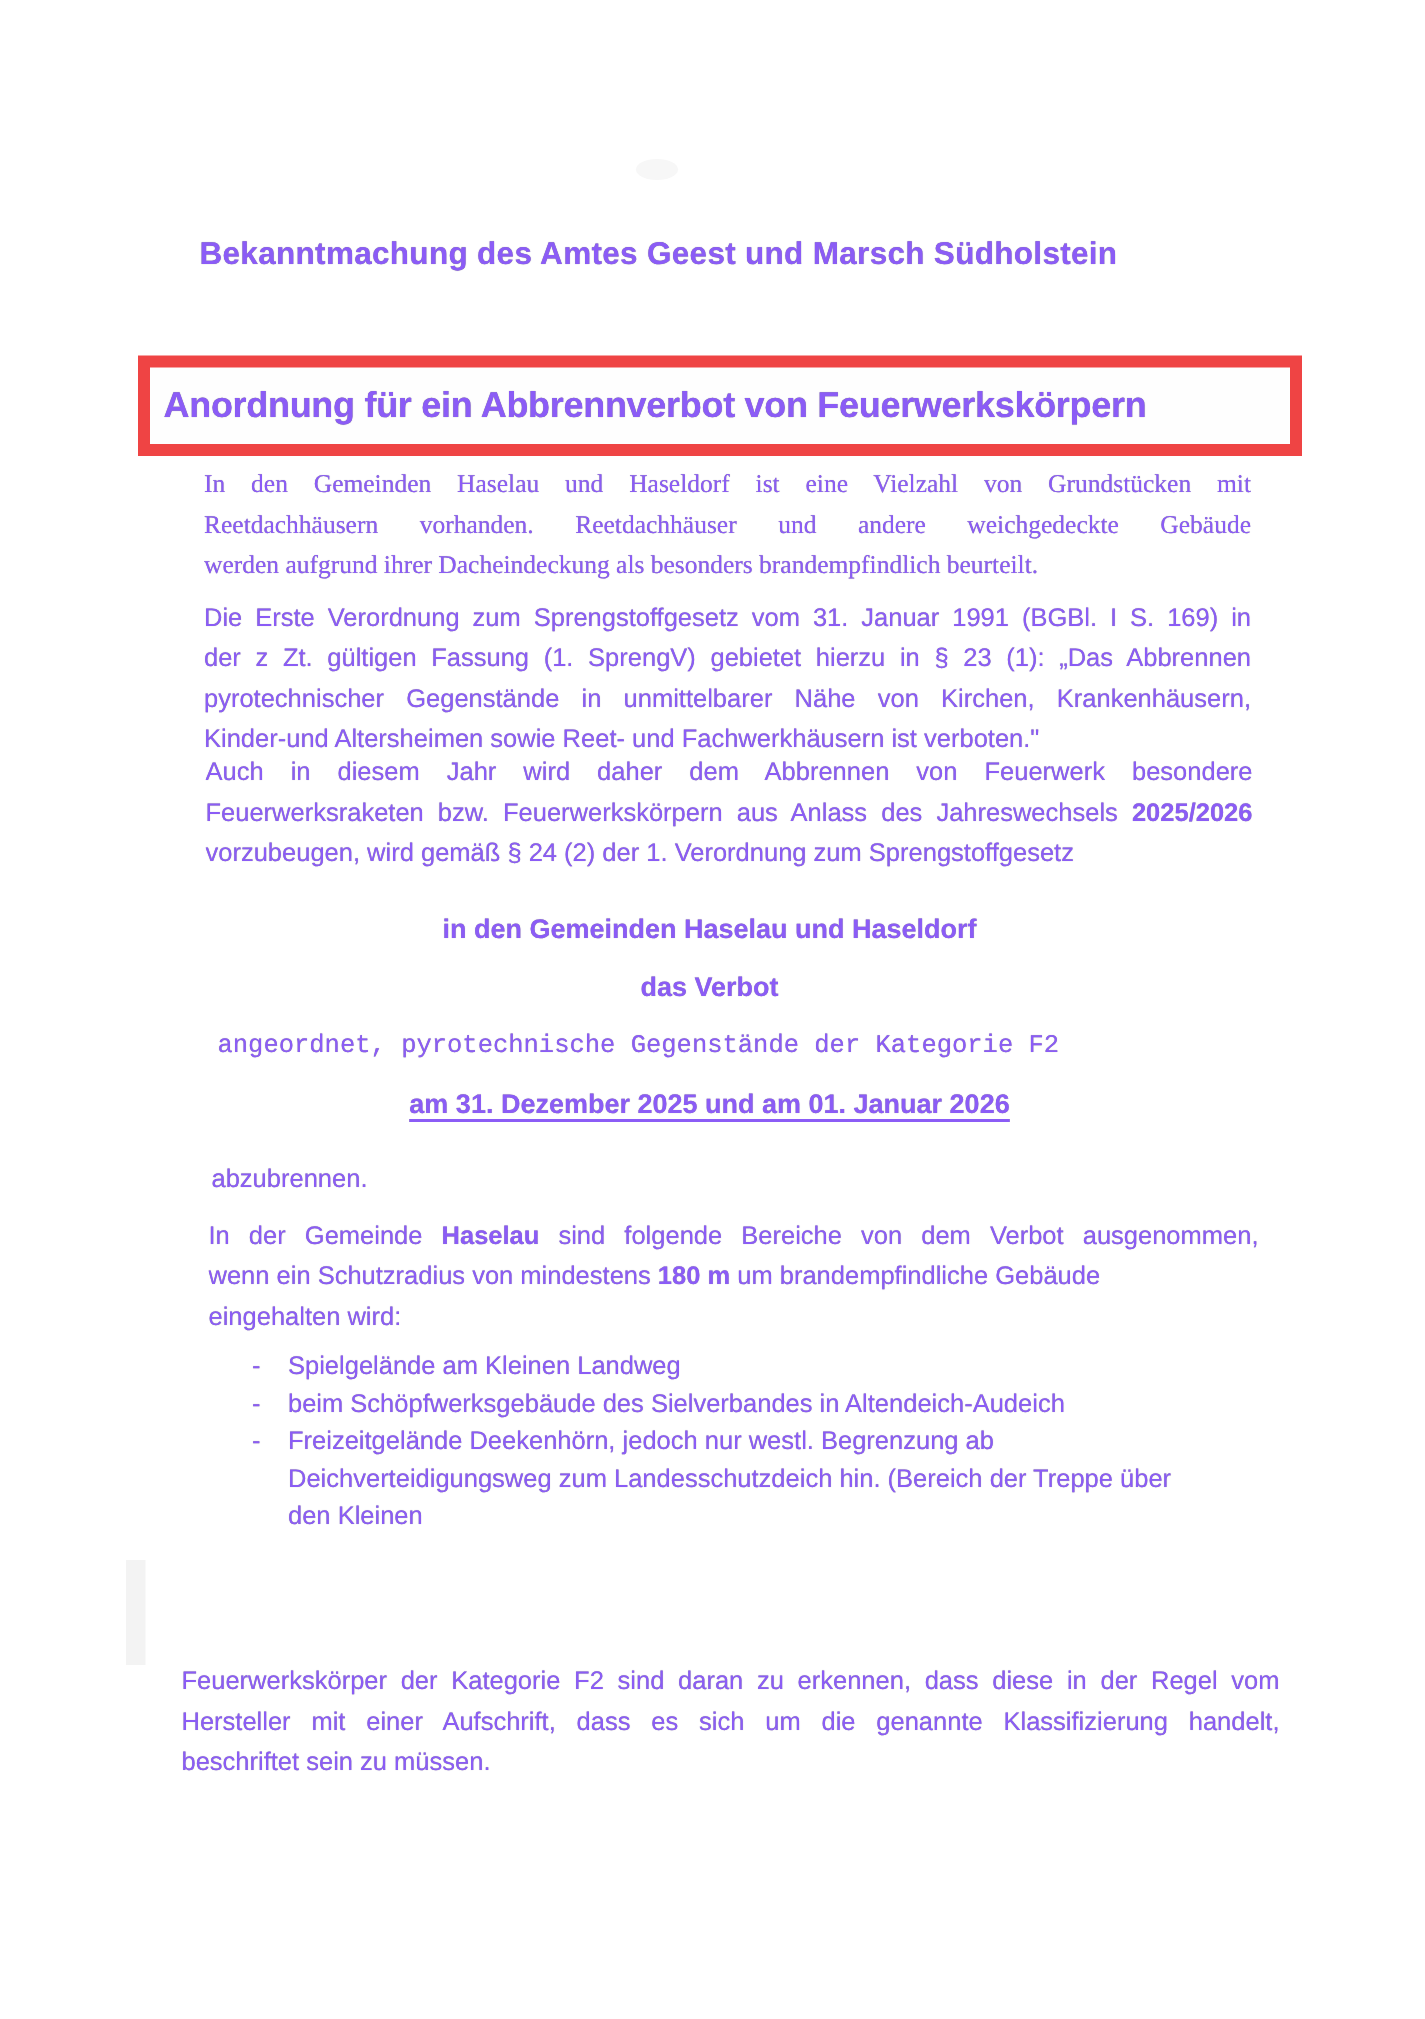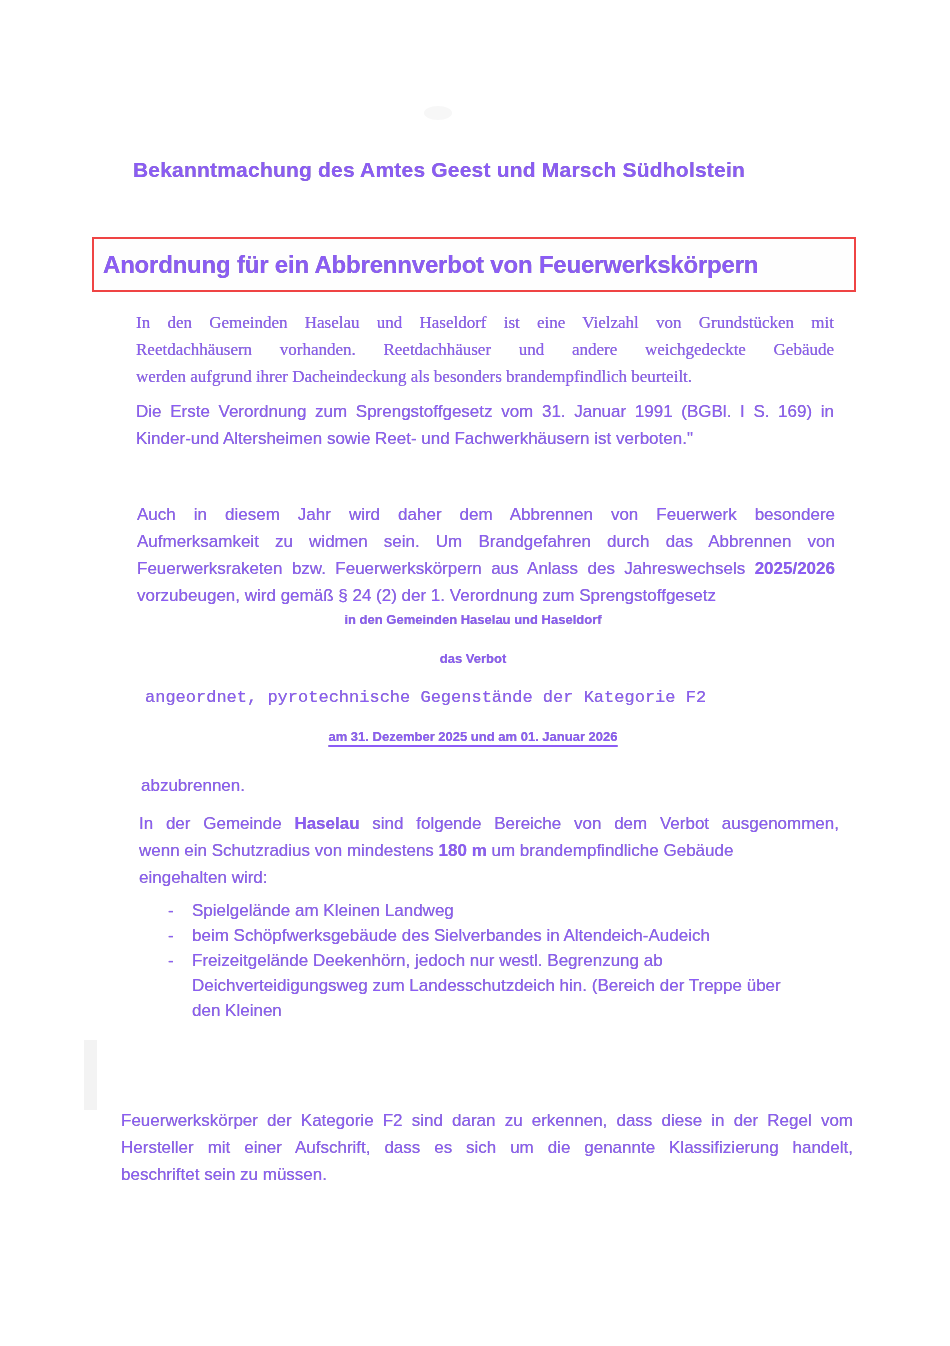--- a/index.html
+++ b/index.html
@@ -22,7 +22,7 @@
   
   .doc-title{font-size:21px;font-weight:bold;letter-spacing:.2px;
              text-shadow:0 0 .5px rgba(30,30,30,.6);}
-  .order-box{border:2px solid #ef4444;width:760px;height:51px;background:#fefefe;}
+  .order-box{border:8px solid #ef4444;width:760px;height:51px;background:#fefefe;}
   .order-box .order-heading{
       font-size:24px;font-weight:bold;line-height:51px;height:51px;
       padding-left:9px;white-space:nowrap;overflow:hidden;

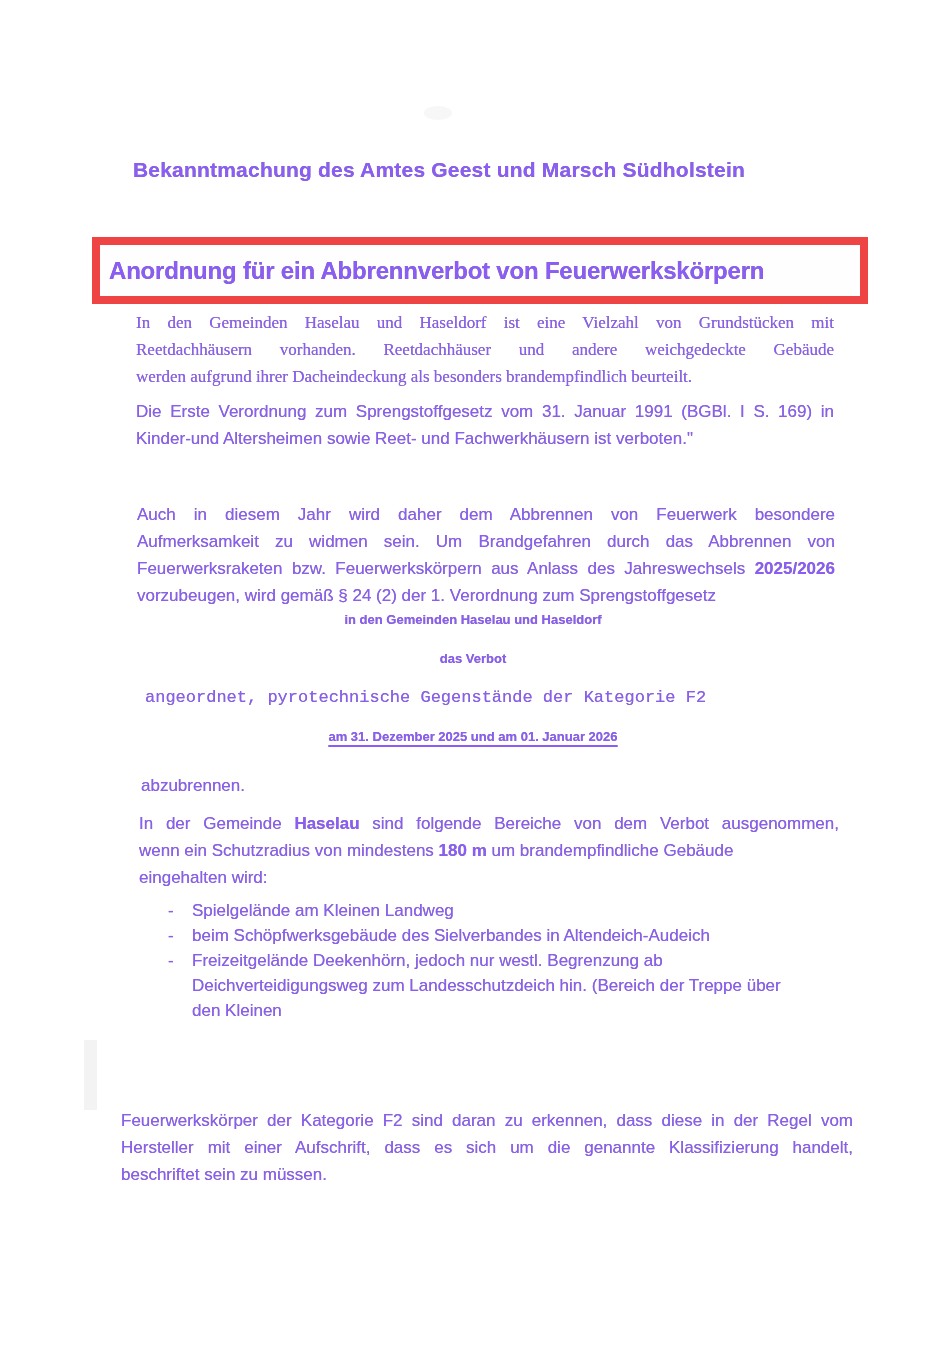--- a/index.html
+++ b/index.html
@@ -61,6 +61,7 @@
 
   <div class="blk" style="left:136px;top:398px;width:698px;">
     <div class="tl just">Die Erste Verordnung zum Sprengstoffgesetz vom 31. Januar 1991 (BGBl. I S. 169) in</div>
+    <div class="tl just">der z Zt. gültigen Fassung (1. SprengV) gebietet hierzu in § 23 (1): „Das Abbrennen</div>
     <div class="tl">Kinder-und Altersheimen sowie Reet- und Fachwerkhäusern ist verboten."</div>
   </div>
 

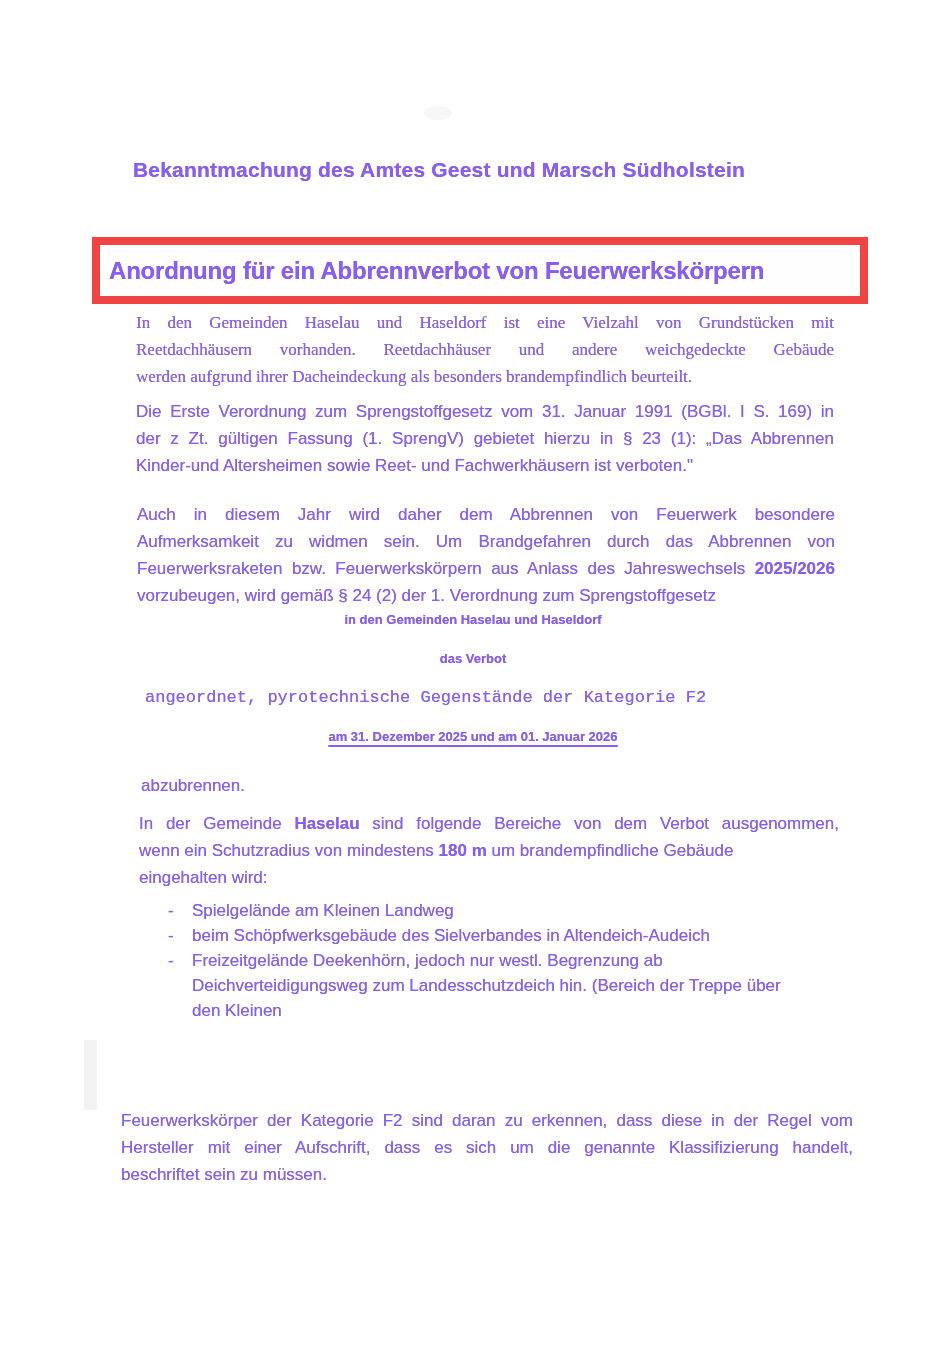--- a/index.html
+++ b/index.html
@@ -62,6 +62,7 @@
   <div class="blk" style="left:136px;top:398px;width:698px;">
     <div class="tl just">Die Erste Verordnung zum Sprengstoffgesetz vom 31. Januar 1991 (BGBl. I S. 169) in</div>
     <div class="tl just">der z Zt. gültigen Fassung (1. SprengV) gebietet hierzu in § 23 (1): „Das Abbrennen</div>
+    <div class="tl just">pyrotechnischer Gegenstände in unmittelbarer Nähe von Kirchen, Krankenhäusern,</div>
     <div class="tl">Kinder-und Altersheimen sowie Reet- und Fachwerkhäusern ist verboten."</div>
   </div>
 

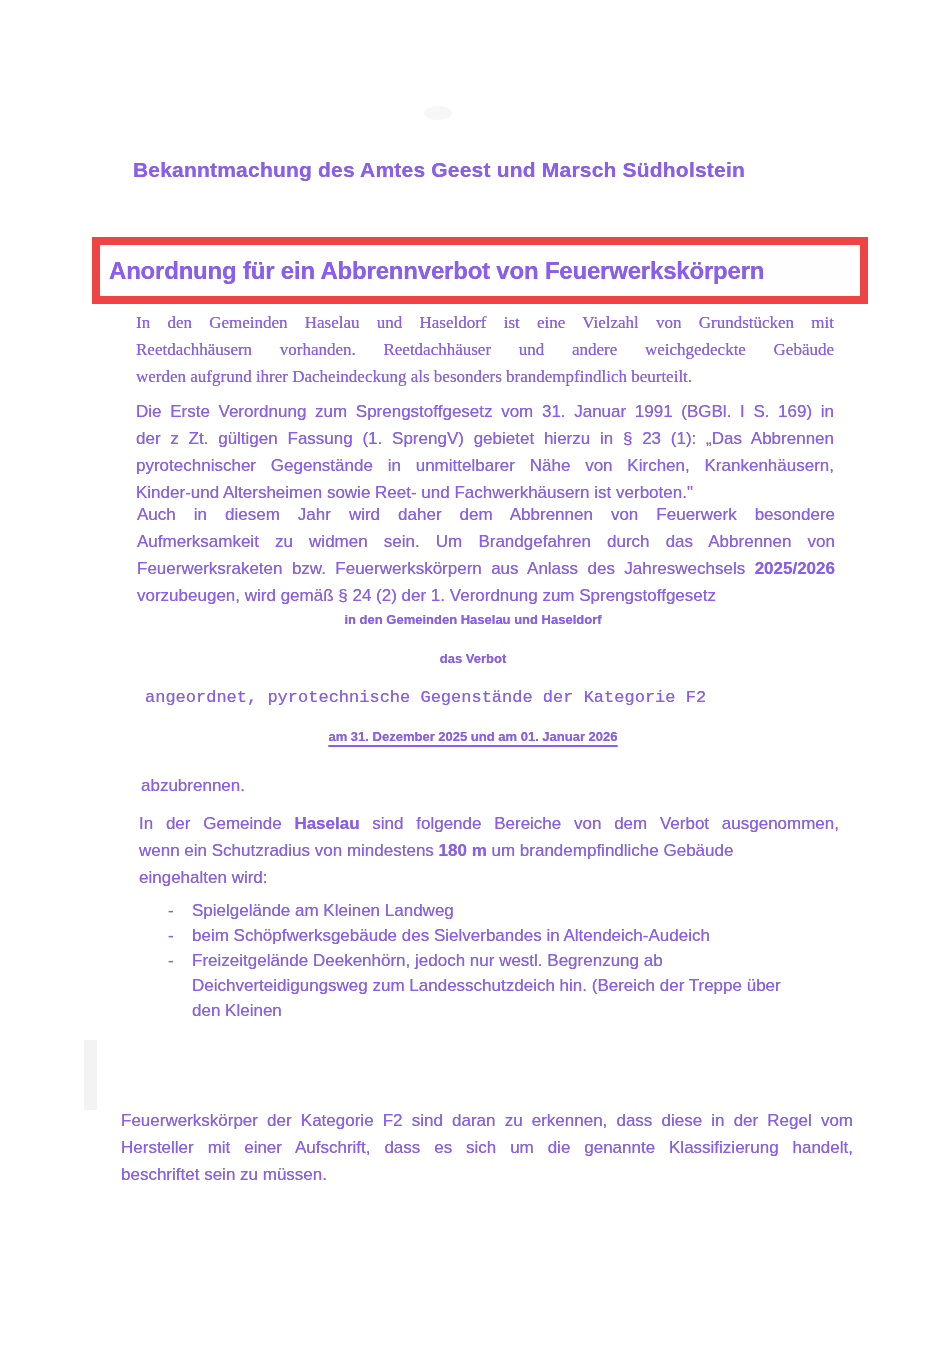--- a/index.html
+++ b/index.html
@@ -68,7 +68,6 @@
 
   <div class="blk" style="left:137px;top:501px;width:698px;">
     <div class="tl just">Auch in diesem Jahr wird daher dem Abbrennen von Feuerwerk besondere</div>
-    <div class="tl just">Aufmerksamkeit zu widmen sein. Um Brandgefahren durch das Abbrennen von</div>
     <div class="tl just"><span>Feuerwerksraketen bzw. Feuerwerkskörpern aus Anlass des Jahreswechsels </span><span class="b">2025/2026</span></div>
     <div class="tl">vorzubeugen, wird gemäß § 24 (2) der 1. Verordnung zum Sprengstoffgesetz</div>
   </div>

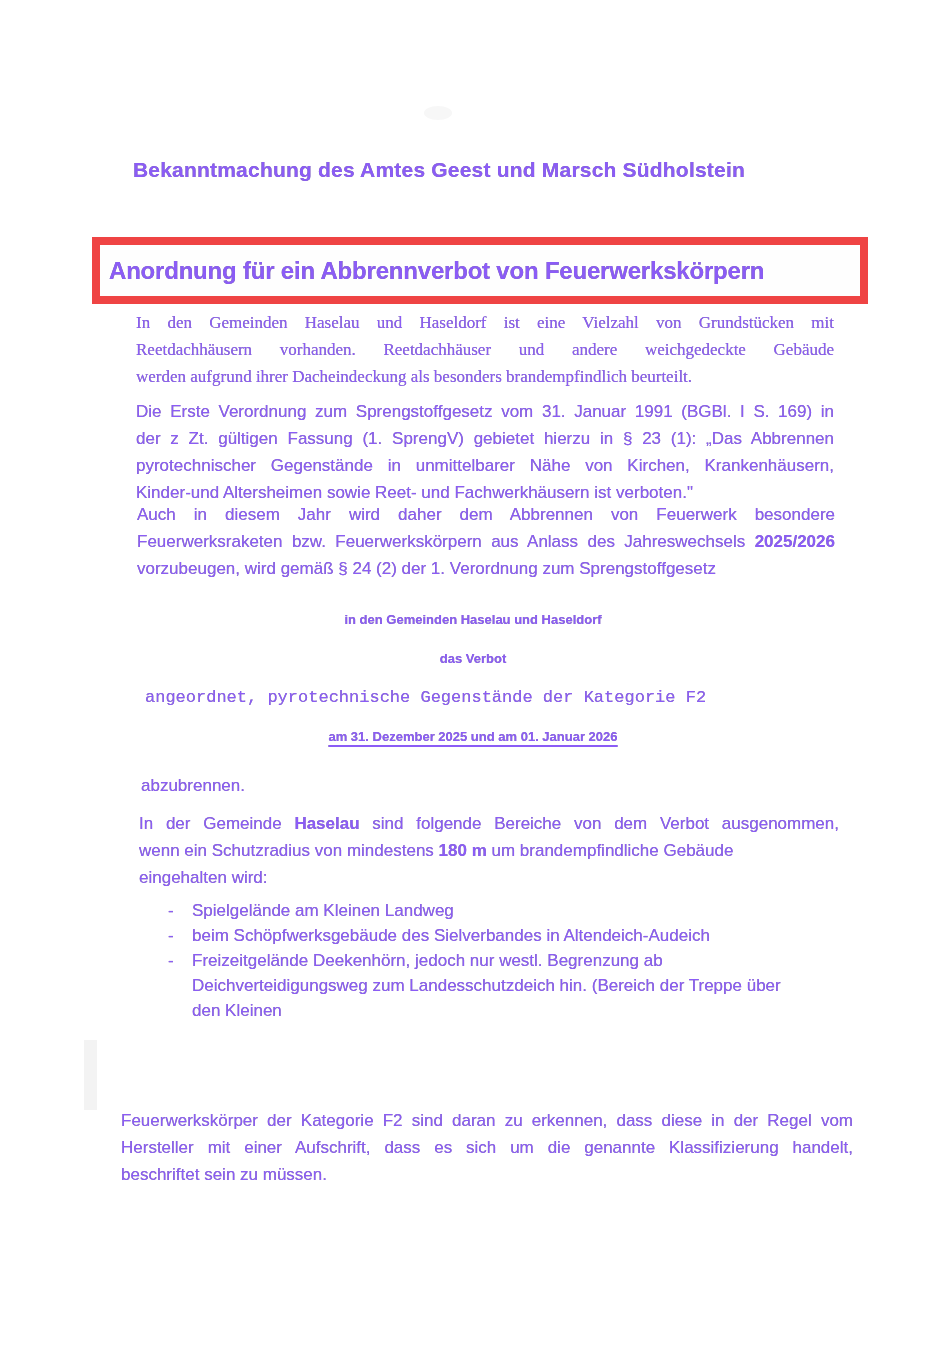--- a/index.html
+++ b/index.html
@@ -27,7 +27,7 @@
       font-size:24px;font-weight:bold;line-height:51px;height:51px;
       padding-left:9px;white-space:nowrap;overflow:hidden;
       letter-spacing:-0.2px;text-shadow:0 0 .5px rgba(25,25,25,.6);}
-  .center-line{width:690px;text-align:center;font-weight:bold;font-size:13px;
+  .center-line{width:690px;text-align:center;font-weight:bold;font-size:18px;
                line-height:27px;height:27px;text-shadow:0 0 .45px rgba(40,40,40,.55);}
   .date-line span{text-decoration:underline;text-decoration-thickness:2px;text-underline-offset:4px;}
   

